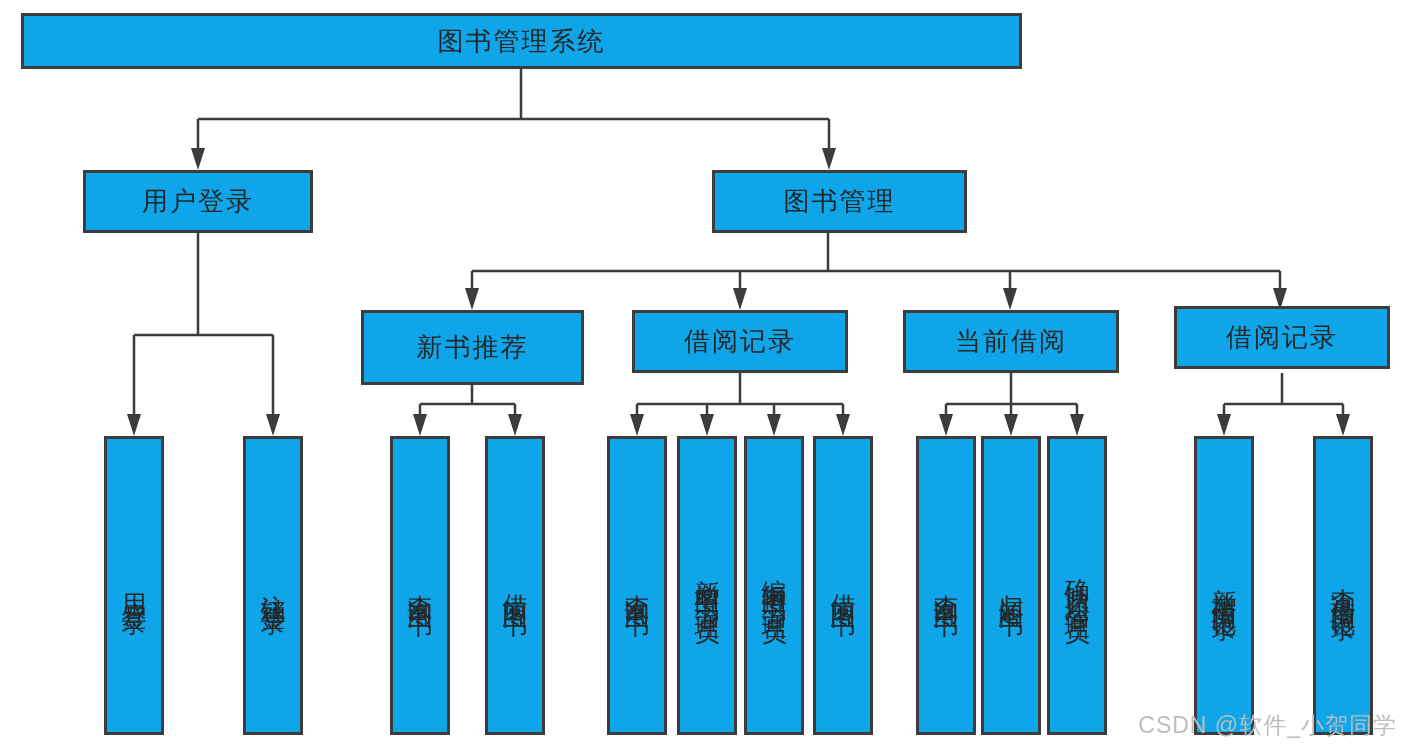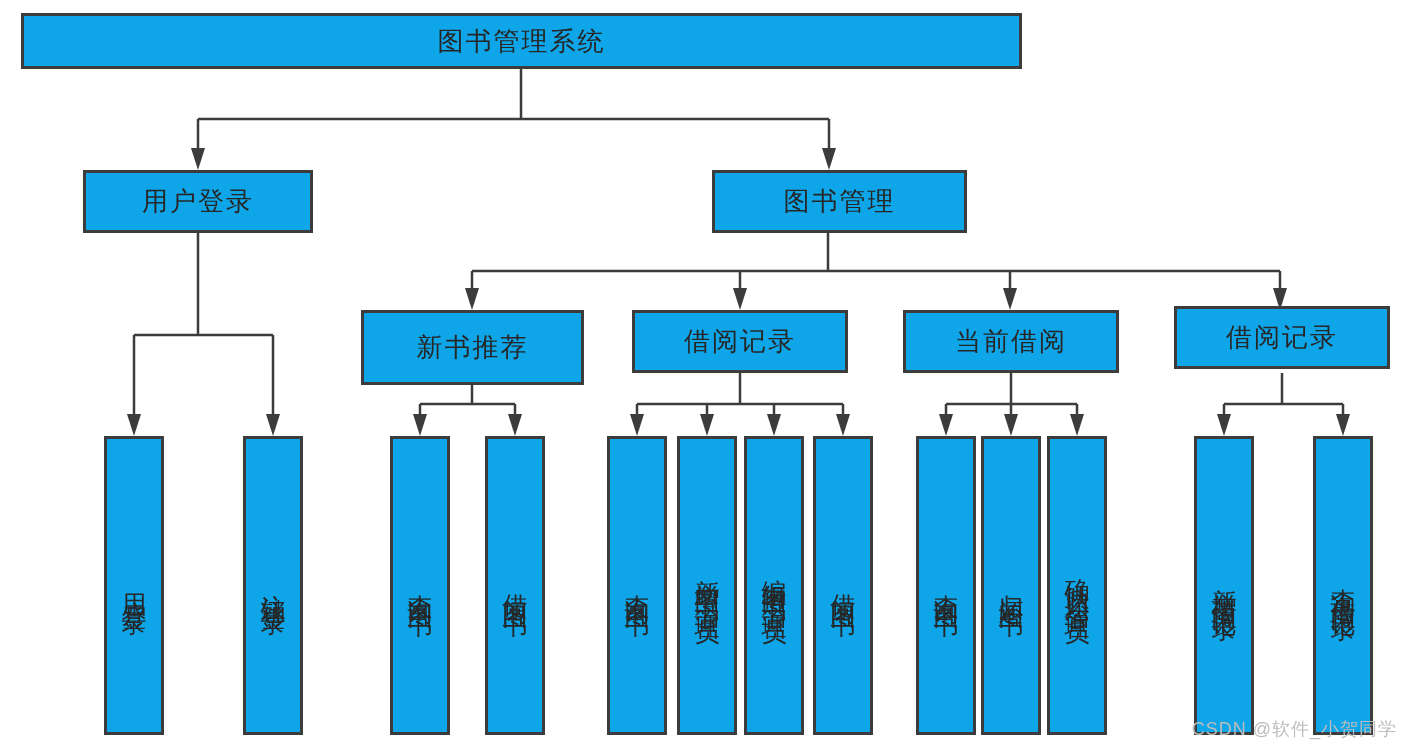--- a/index.html
+++ b/index.html
@@ -28,7 +28,7 @@
   }
   .watermark {
     position:absolute; right:8px; bottom:6px;
-    font-size:18px; letter-spacing:1px;
+    font-size:23px; letter-spacing:1px;
     color:var(--wm,#bdbdbd);
     z-index:5; white-space:nowrap;
   }

